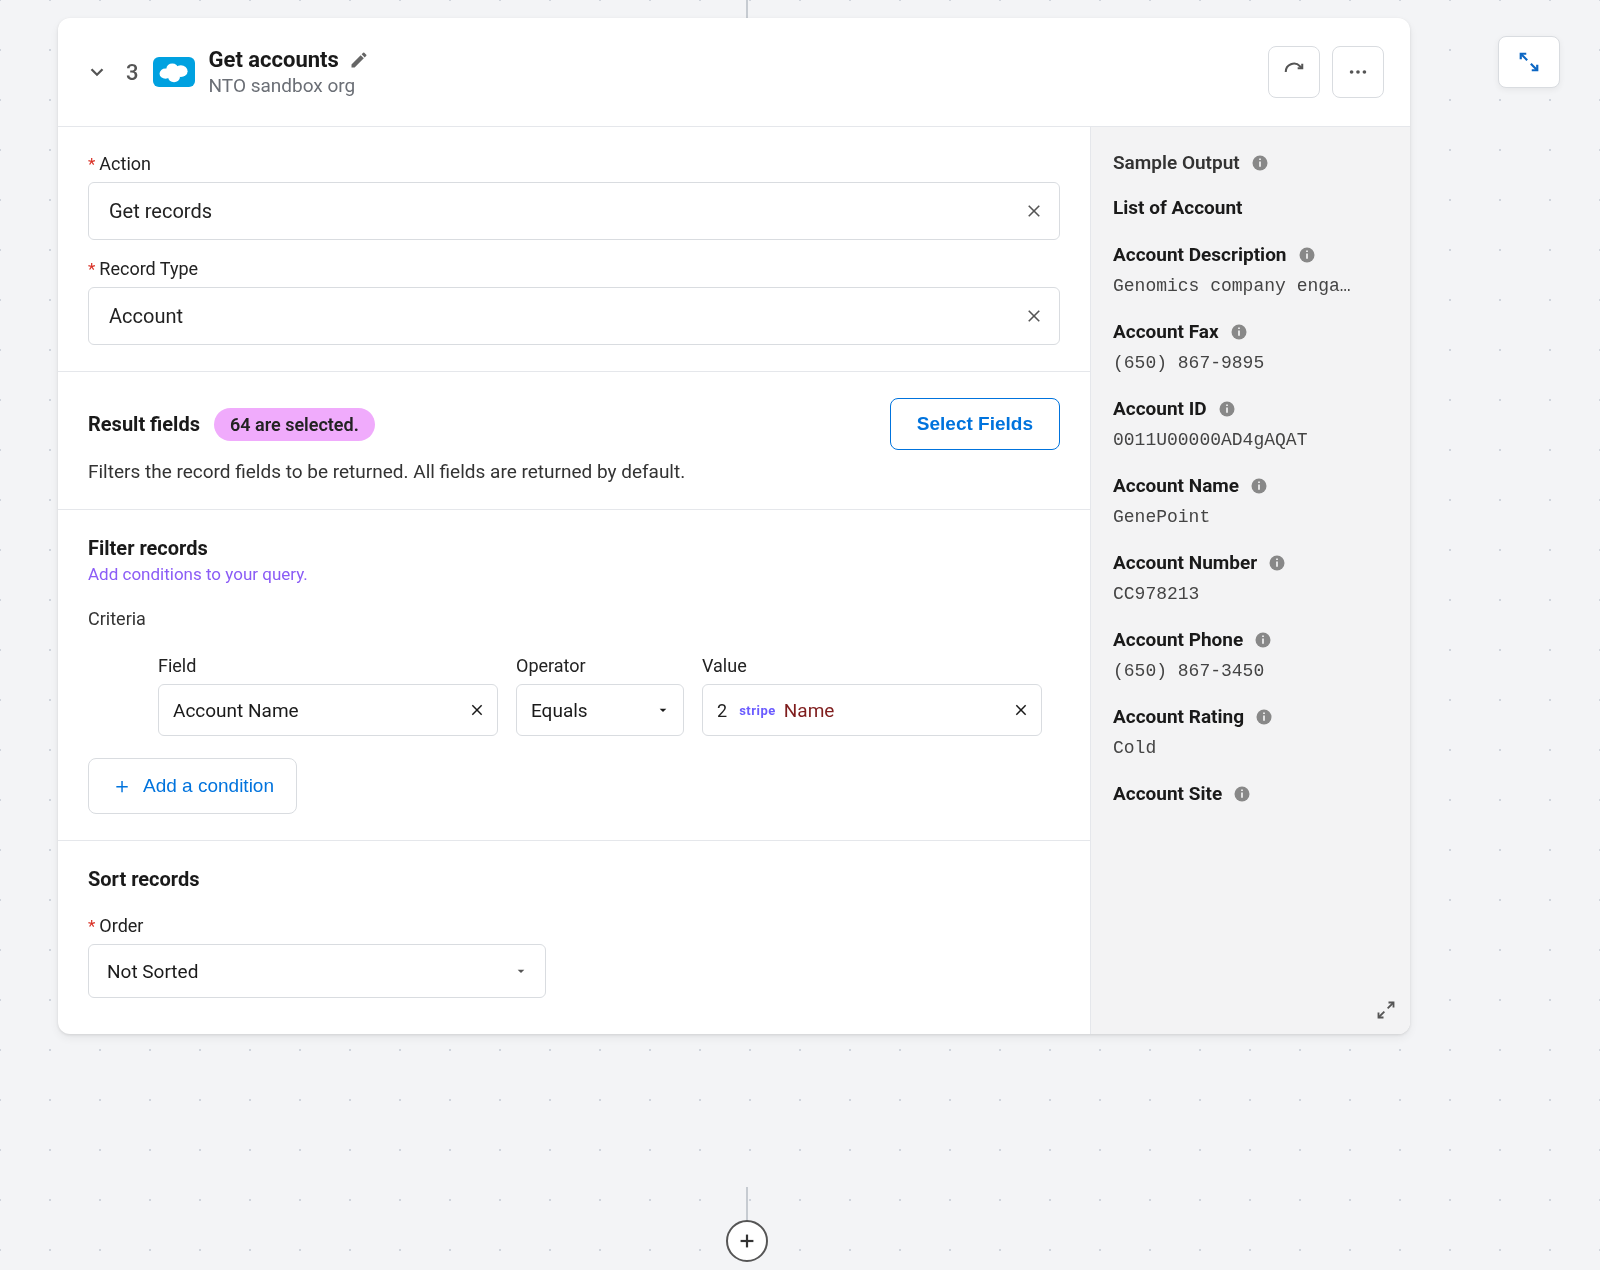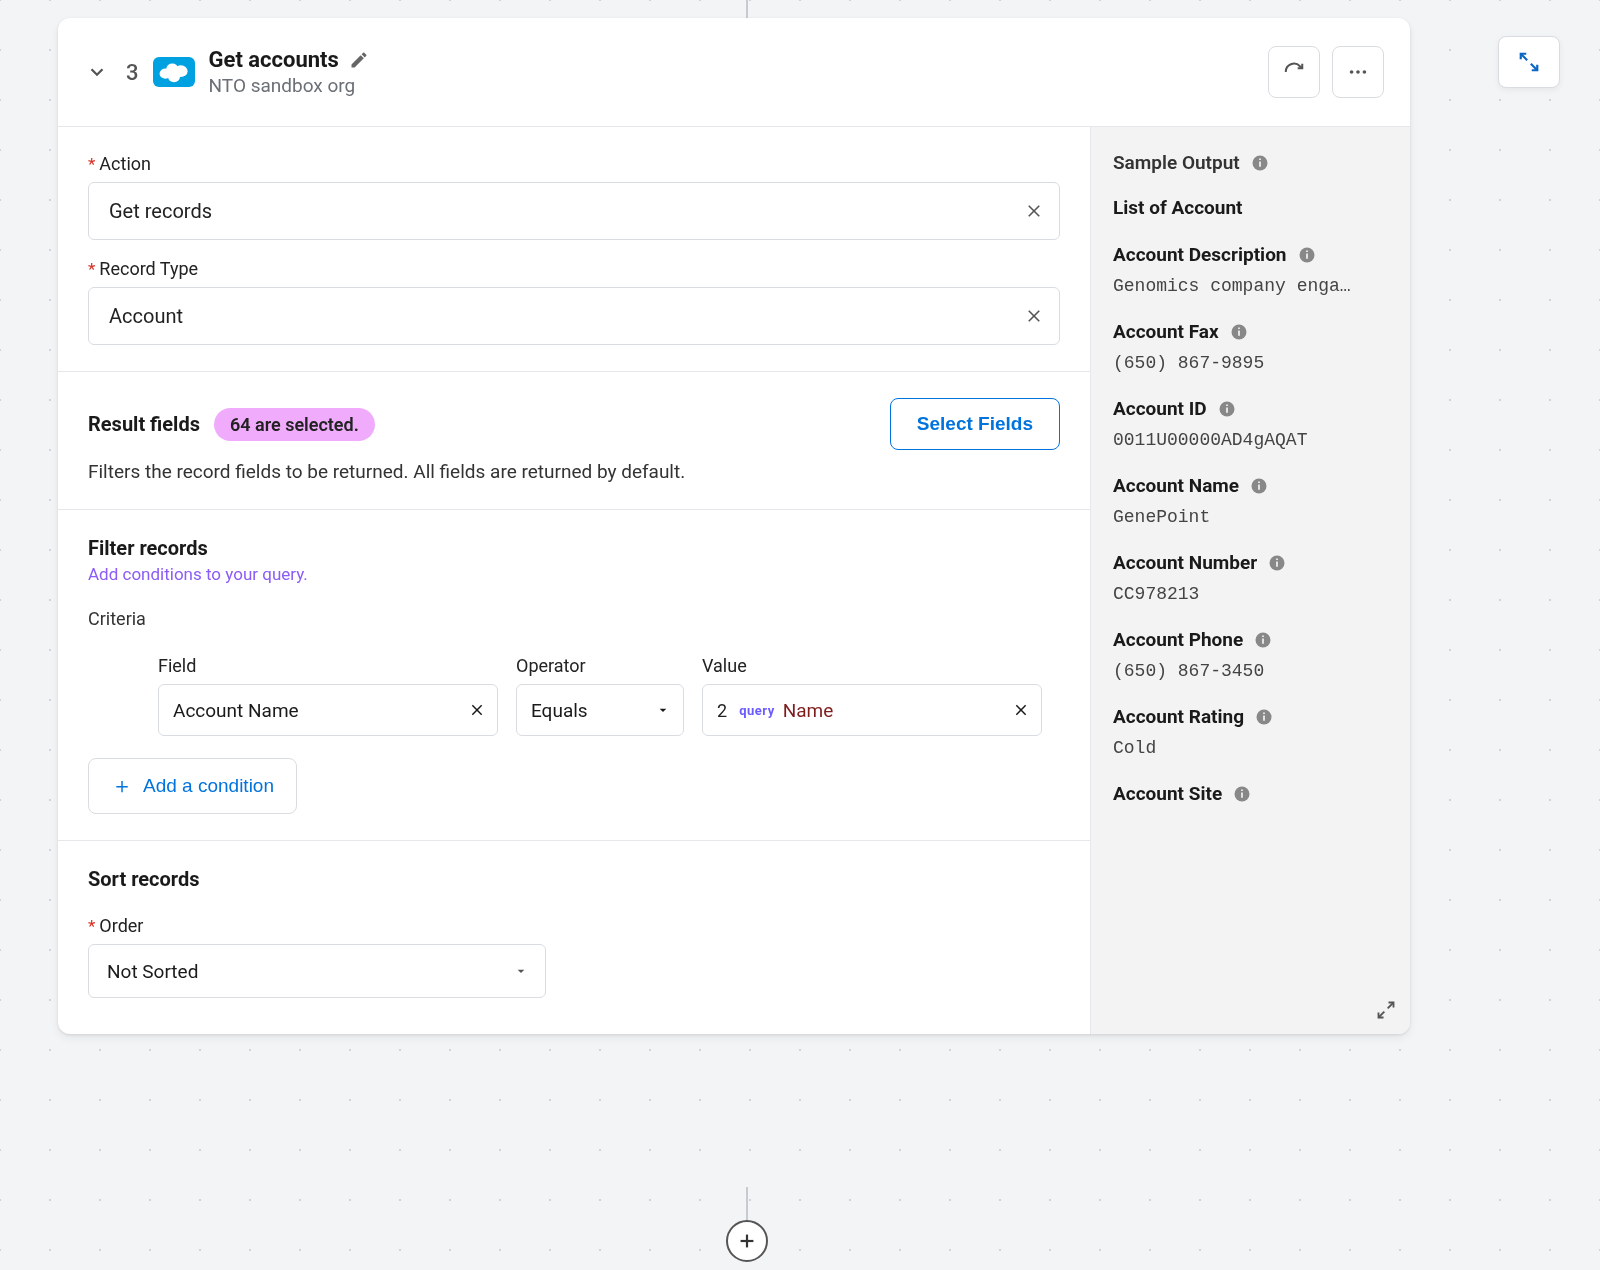--- a/index.html
+++ b/index.html
@@ -324,7 +324,7 @@
               <div class="field-box w-val">
                 <span class="value-pill">
                   <span class="value-num">2</span>
-                  <span class="stripe-badge">query</span>
+                  <span class="stripe-badge">stripe</span>
                   <span class="value-name">Name</span>
                 </span>
                 <span class="clear-x">

